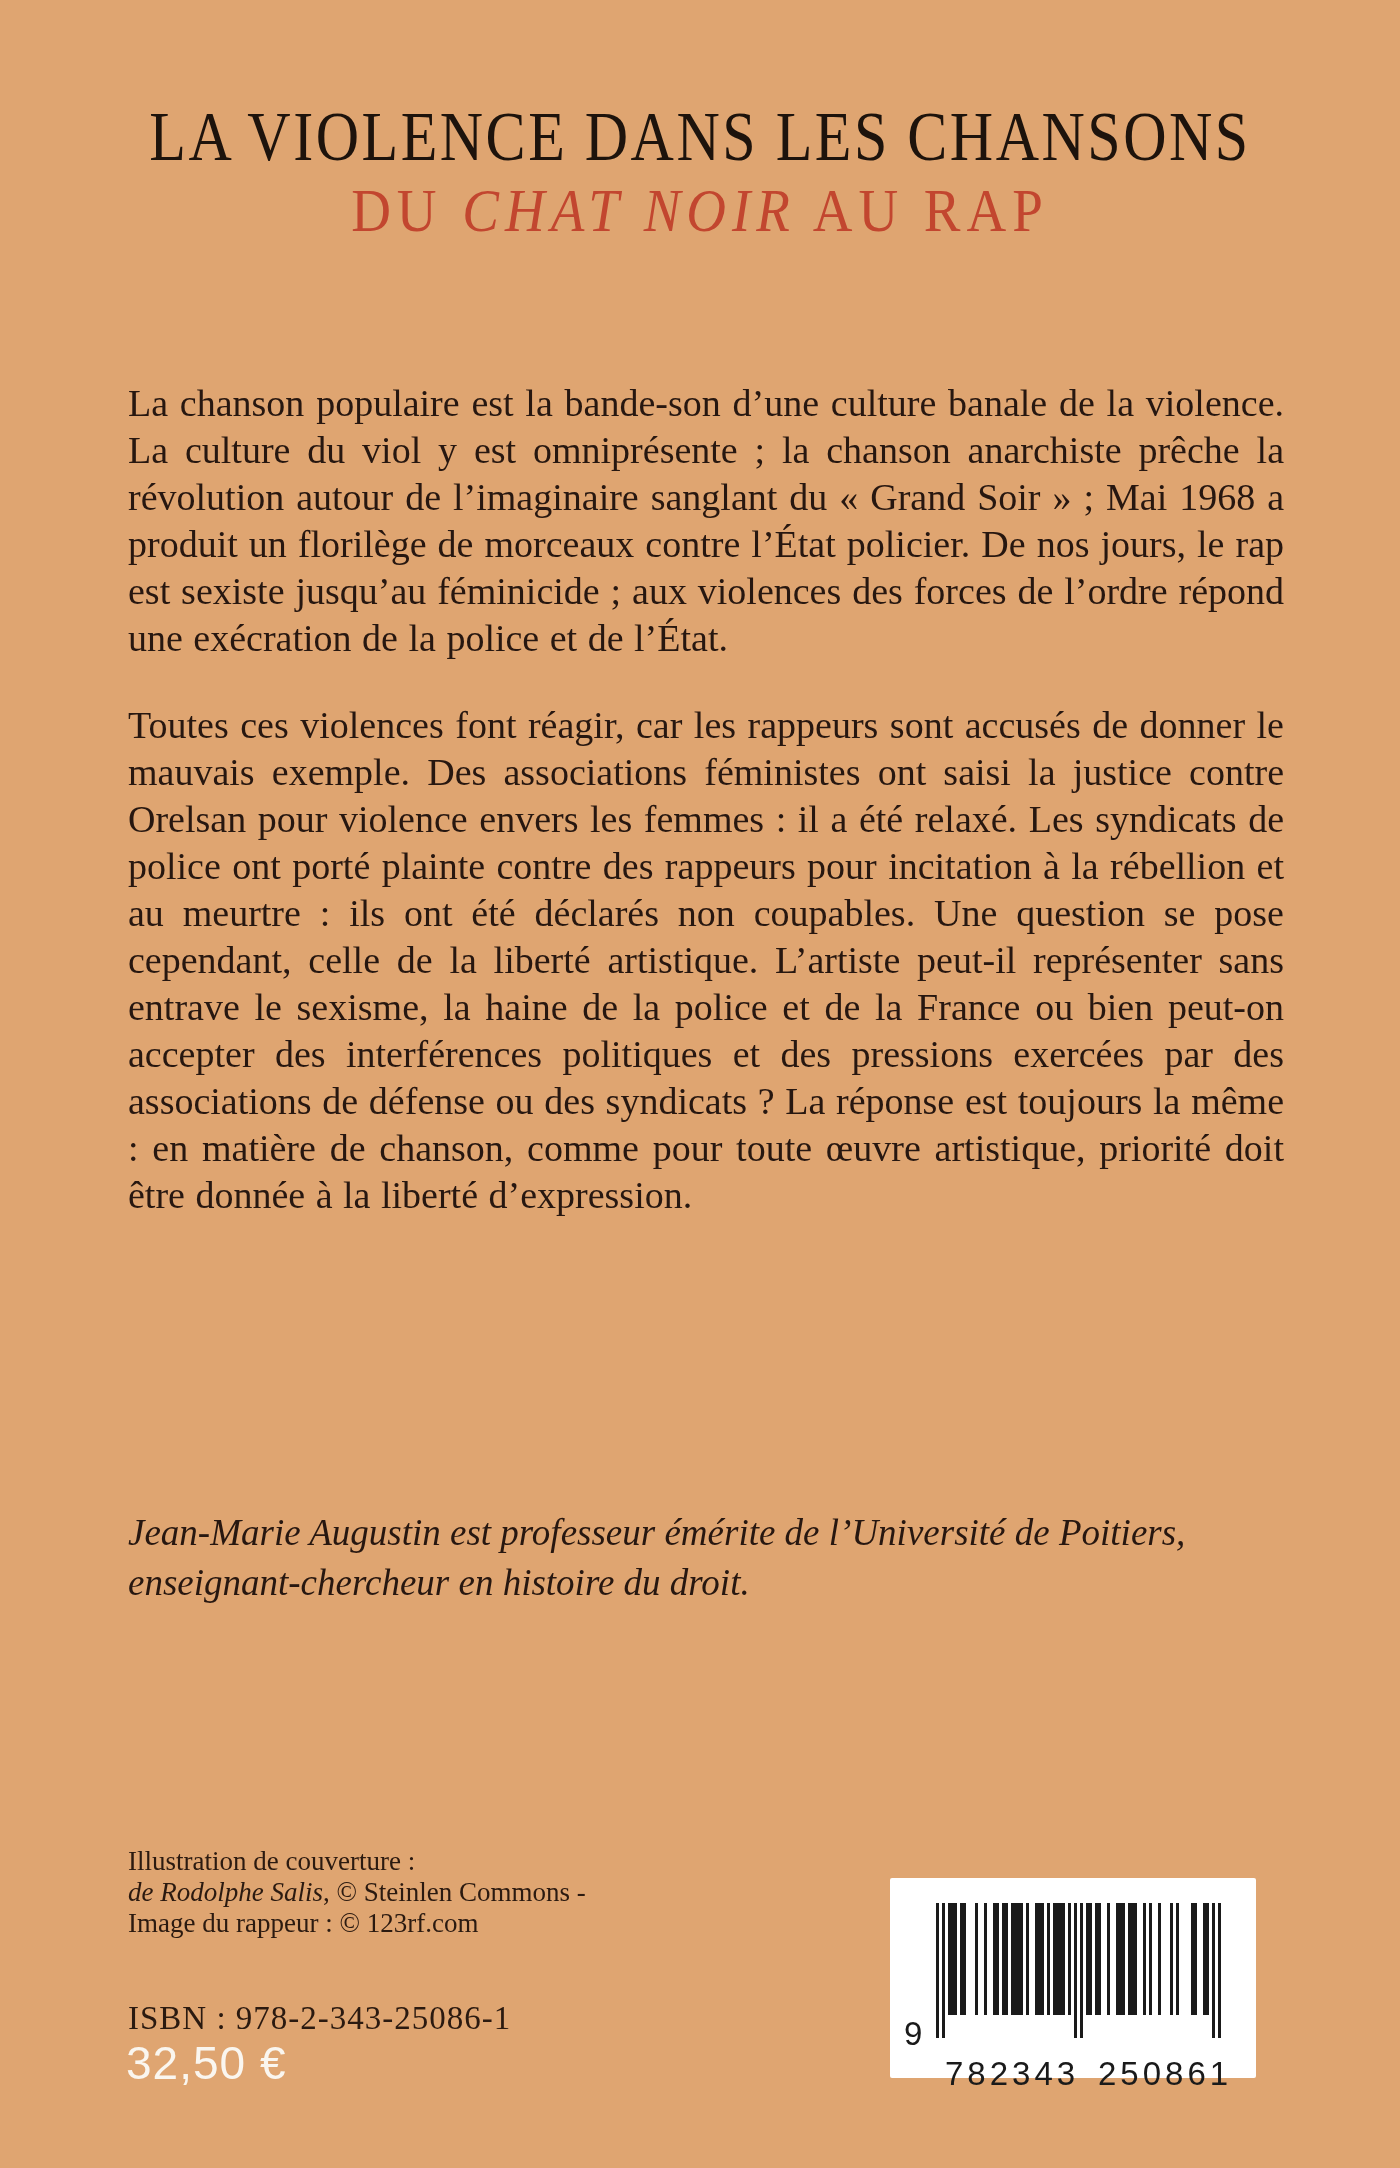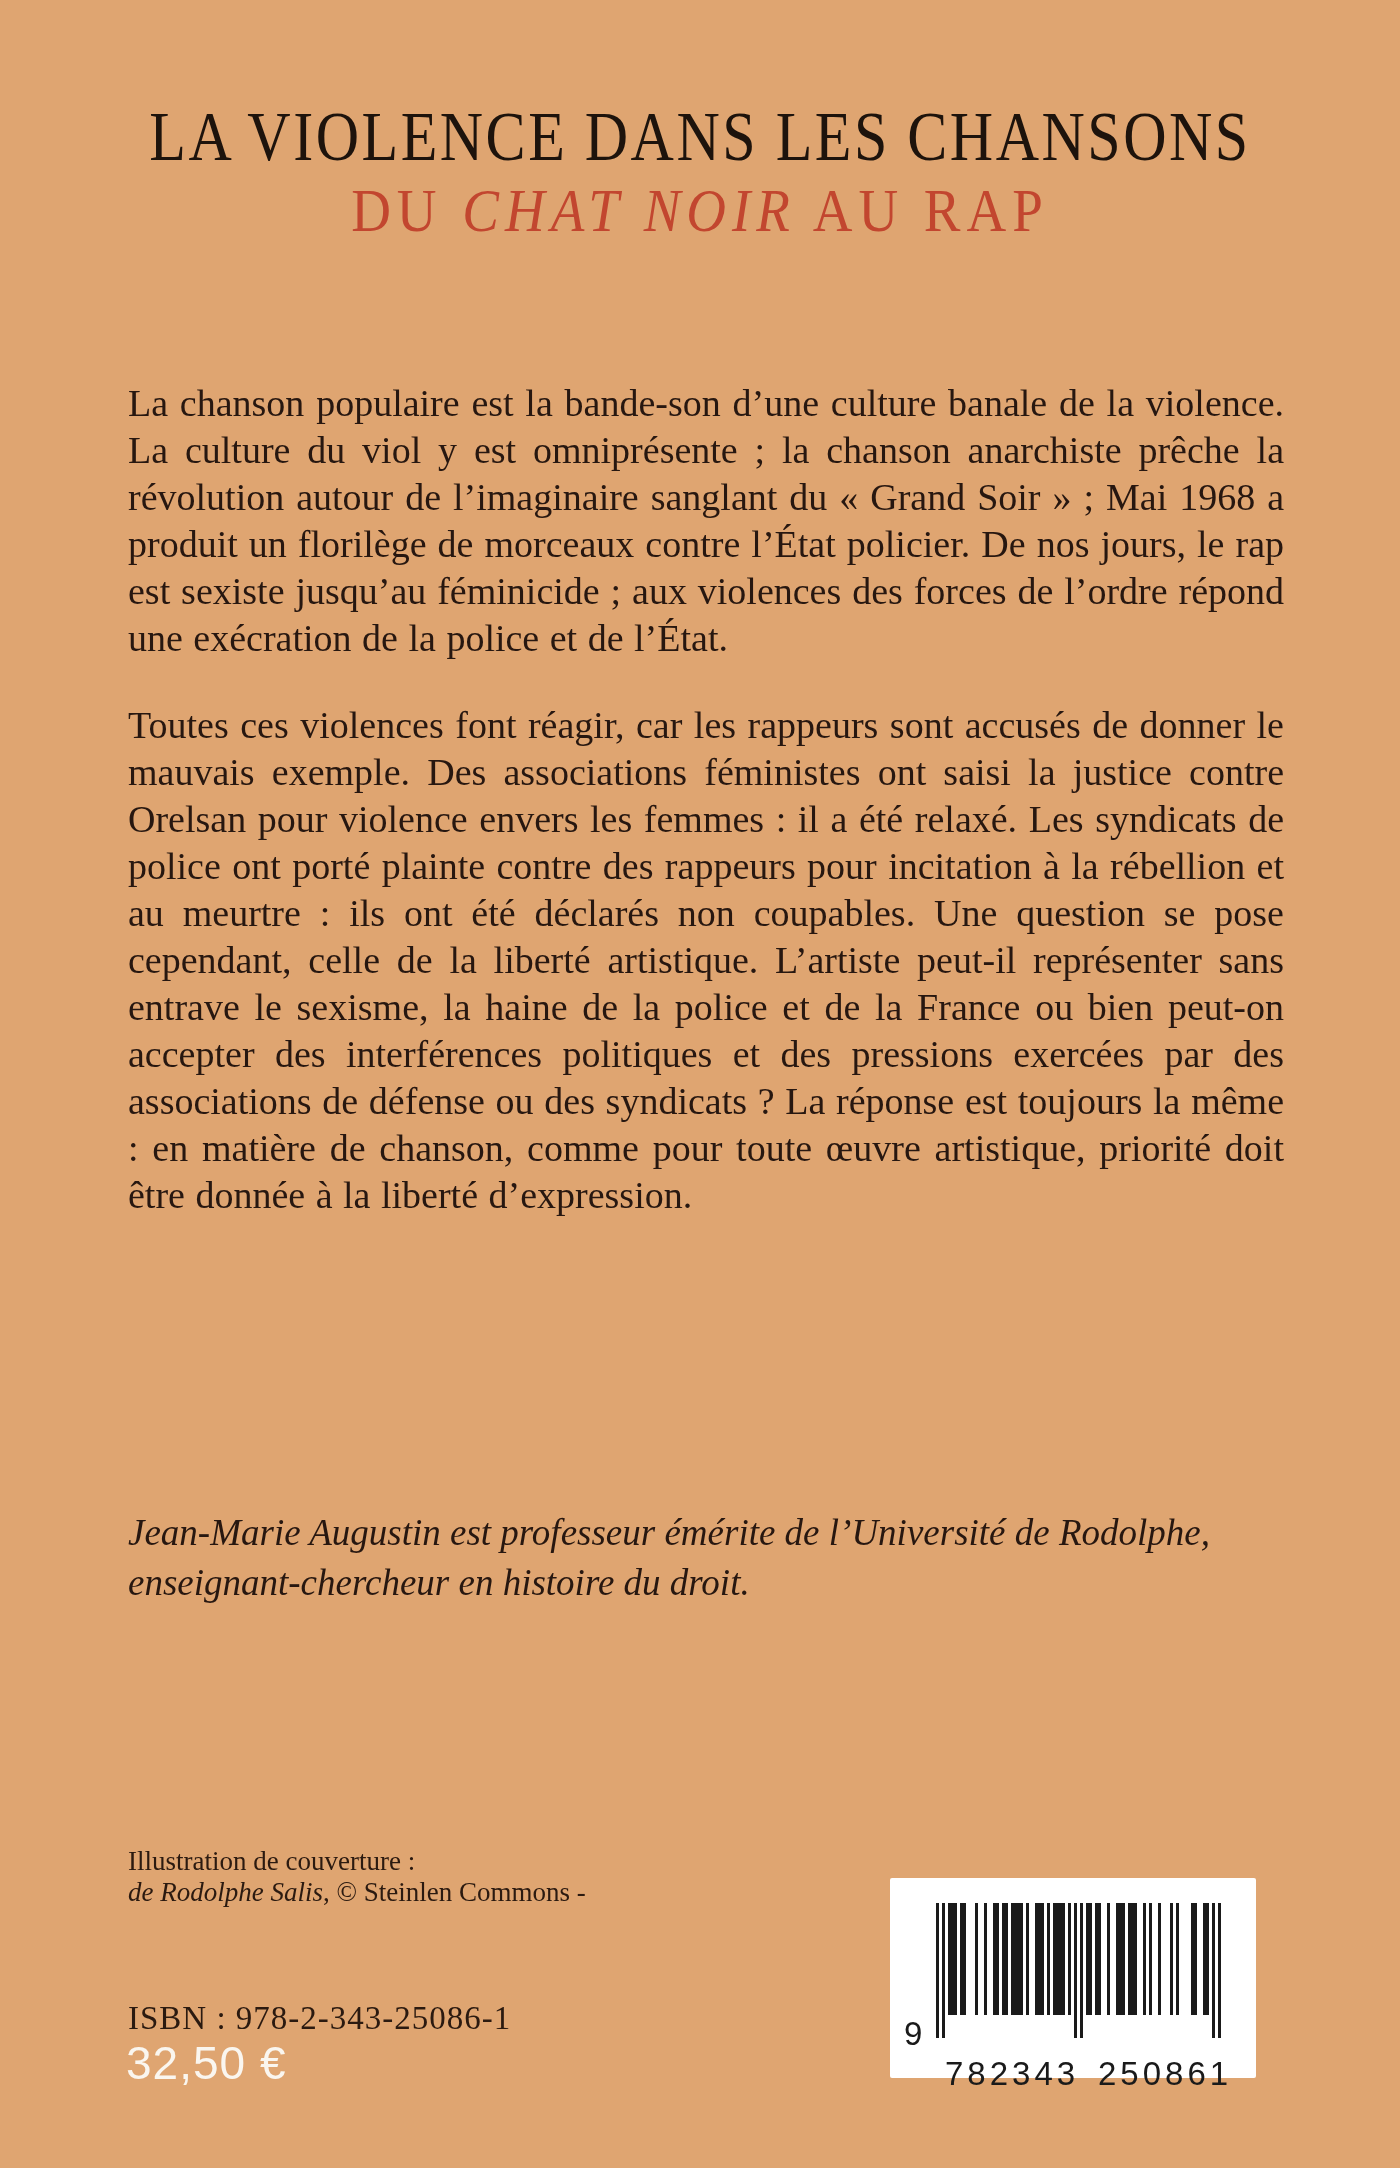--- a/index.html
+++ b/index.html
@@ -91,7 +91,7 @@
   <p>Toutes ces violences font réagir, car les rappeurs sont accusés de donner le mauvais exemple. Des associations féministes ont saisi la justice contre Orelsan pour violence envers les femmes : il a été relaxé. Les syndicats de police ont porté plainte contre des rappeurs pour incitation à la rébellion et au meurtre : ils ont été déclarés non coupables. Une question se pose cependant, celle de la liberté artistique. L’artiste peut-il représenter sans entrave le sexisme, la haine de la police et de la France ou bien peut-on accepter des interférences politiques et des pressions exercées par des associations de défense ou des syndicats ? La réponse est toujours la même : en matière de chanson, comme pour toute œuvre artistique, priorité doit être donnée à la liberté d’expression.</p>
 </div>
 
-<div class="abs bio">Jean-Marie Augustin est professeur émérite de l’Université de Rodolphe, enseignant-chercheur en histoire du droit.</div>
+<div class="abs bio">Jean-Marie Augustin est professeur émérite de l’Université de Poitiers, enseignant-chercheur en histoire du droit.</div>
 
 <div class="abs credits">
   <div>Illustration de couverture :</div>

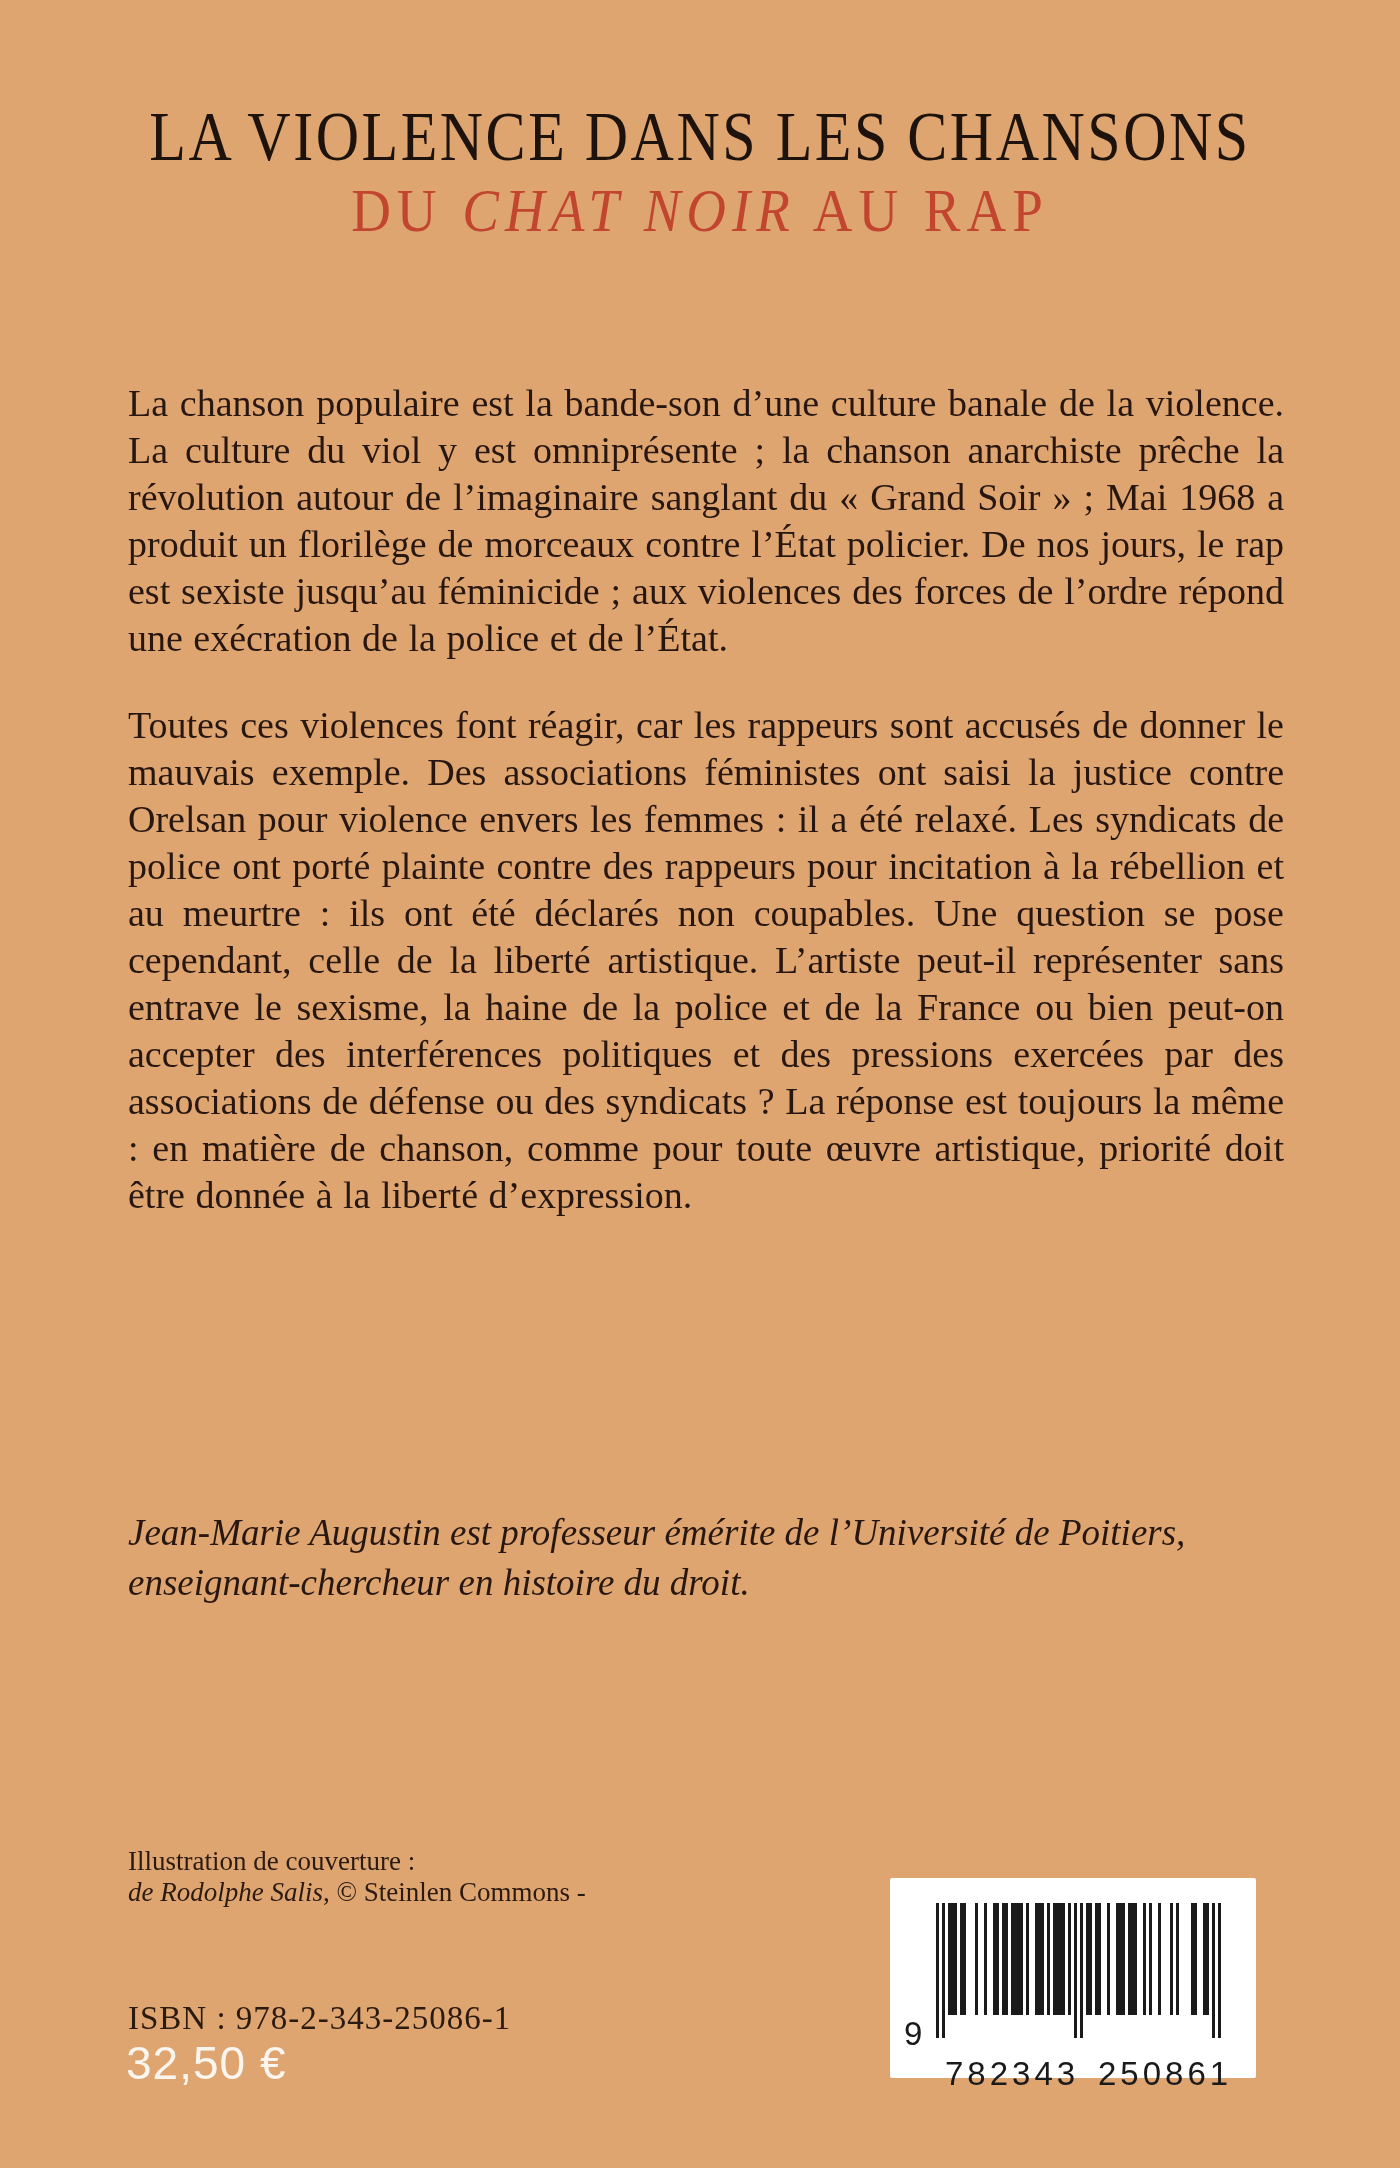--- a/index.html
+++ b/index.html
@@ -96,6 +96,7 @@
 <div class="abs credits">
   <div>Illustration de couverture :</div>
   <div><em>de Rodolphe Salis</em><span>, © Steinlen Commons -</span></div>
+  <div>Image du rappeur : © 123rf.com</div>
 </div>
 
 <div class="abs isbn">ISBN : 978-2-343-25086-1</div>

